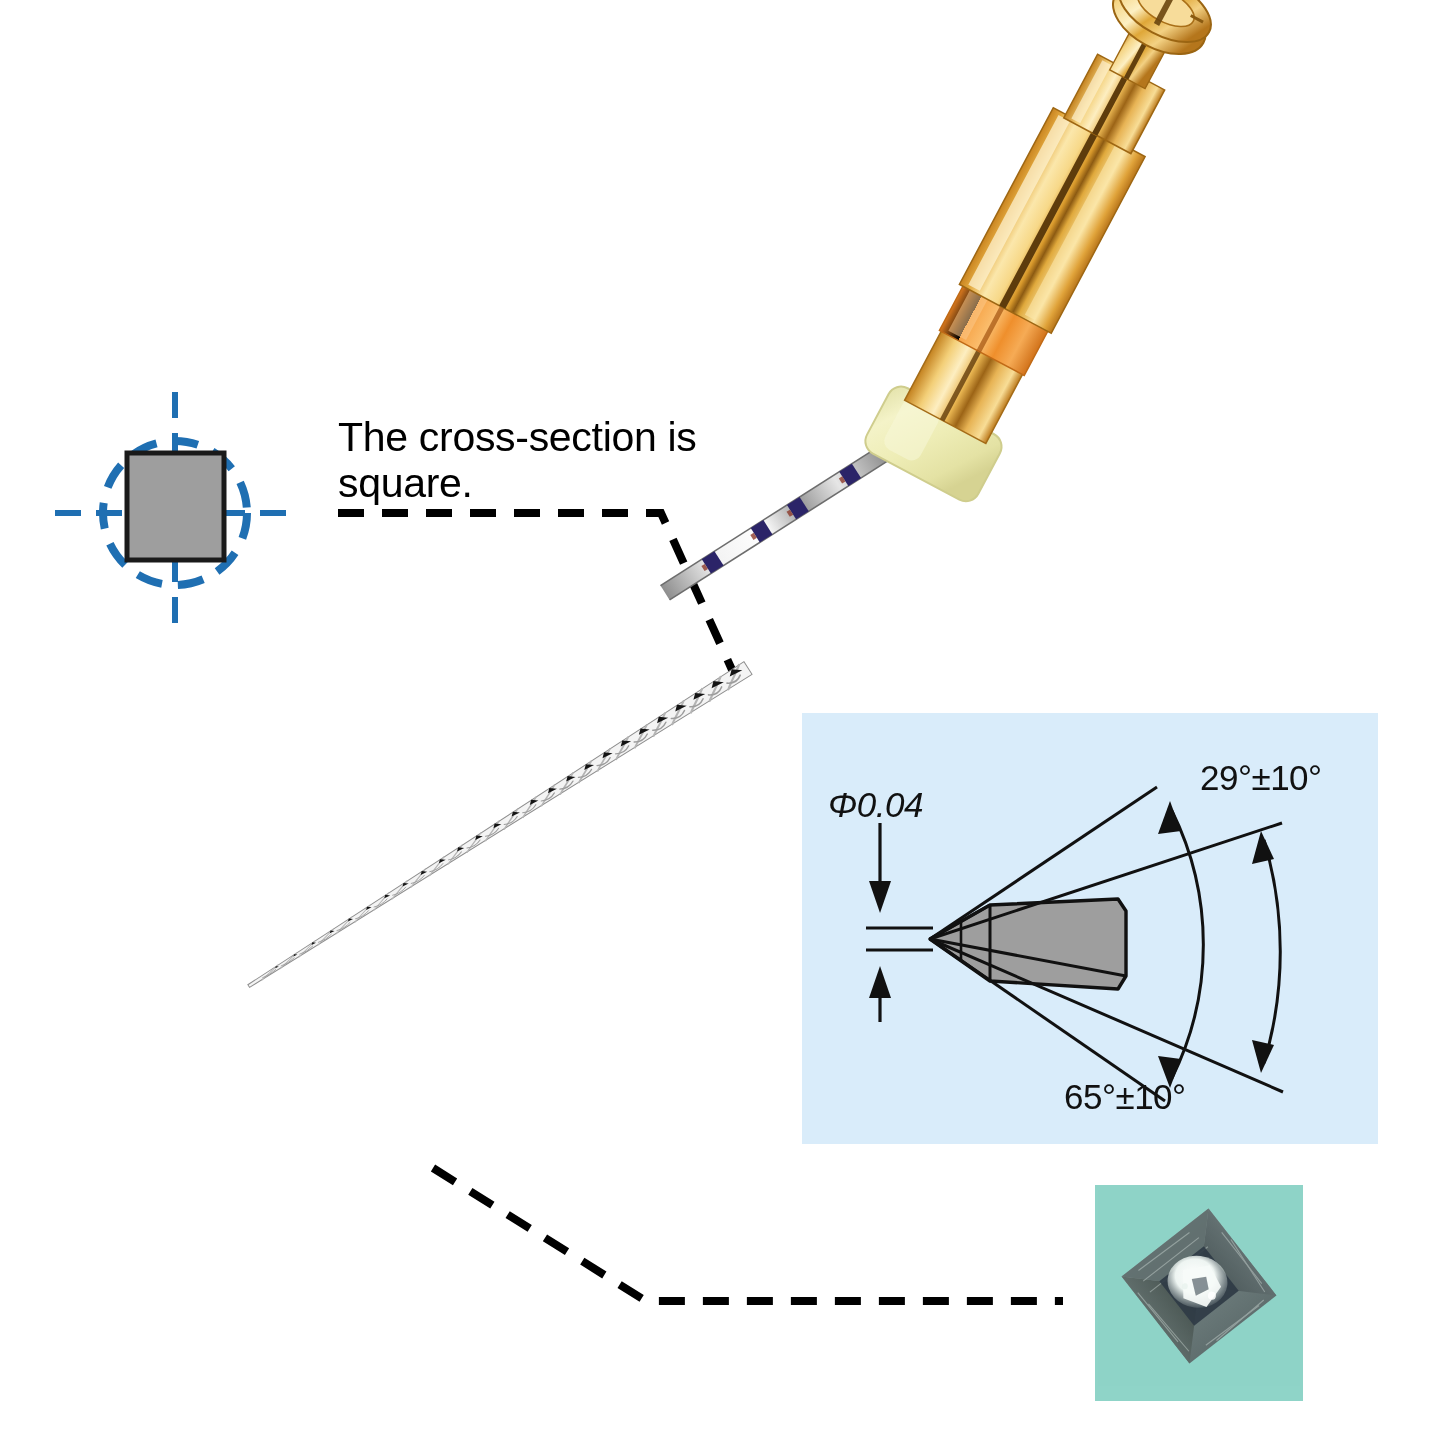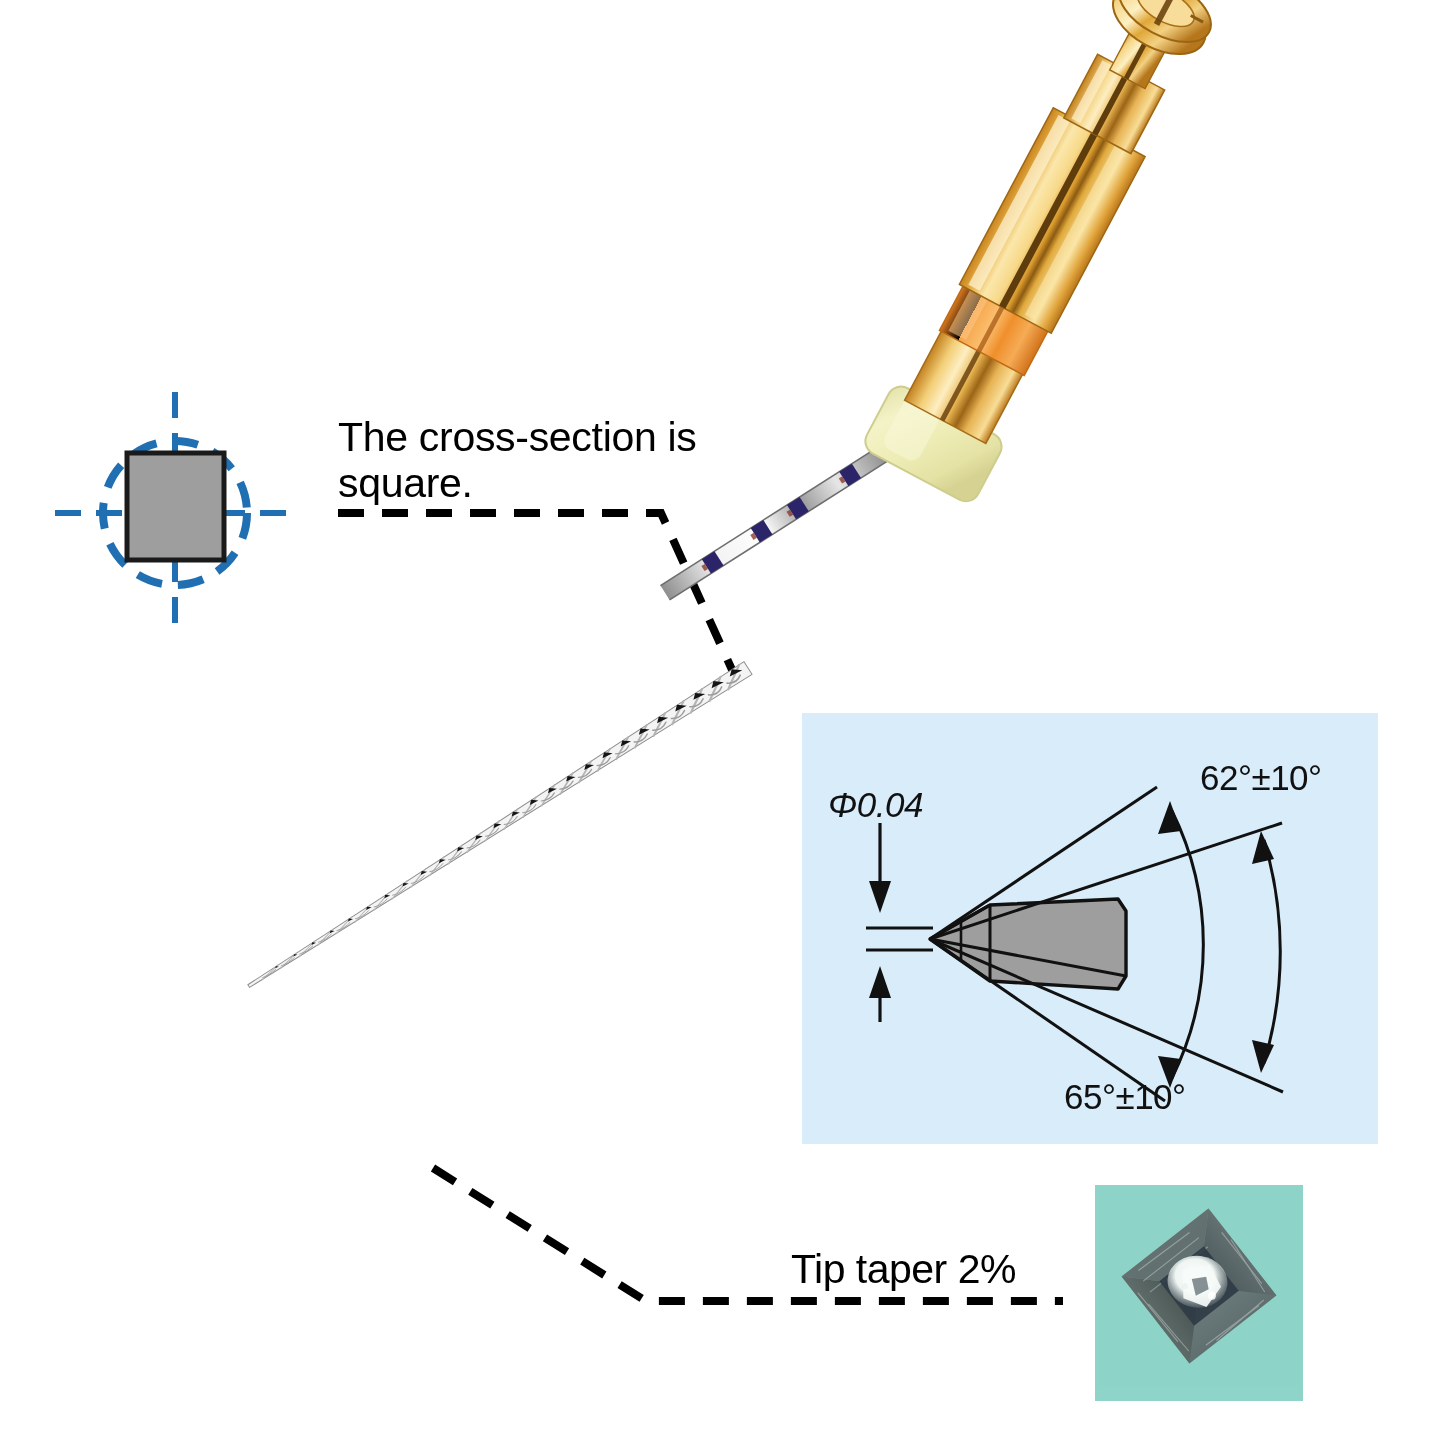--- a/index.html
+++ b/index.html
@@ -355,7 +355,7 @@
   </svg>
 
   <div class="panel-label" id="label-phi">Φ0.04</div>
-  <div class="panel-label" id="label-angle-outer">62°±10°</div>
+  <div class="panel-label" id="label-angle-outer">29°±10°</div>
   <div class="panel-label" id="label-angle-inner">65°±10°</div>
 
   <svg id="micro-photo" viewBox="0 0 214 222">

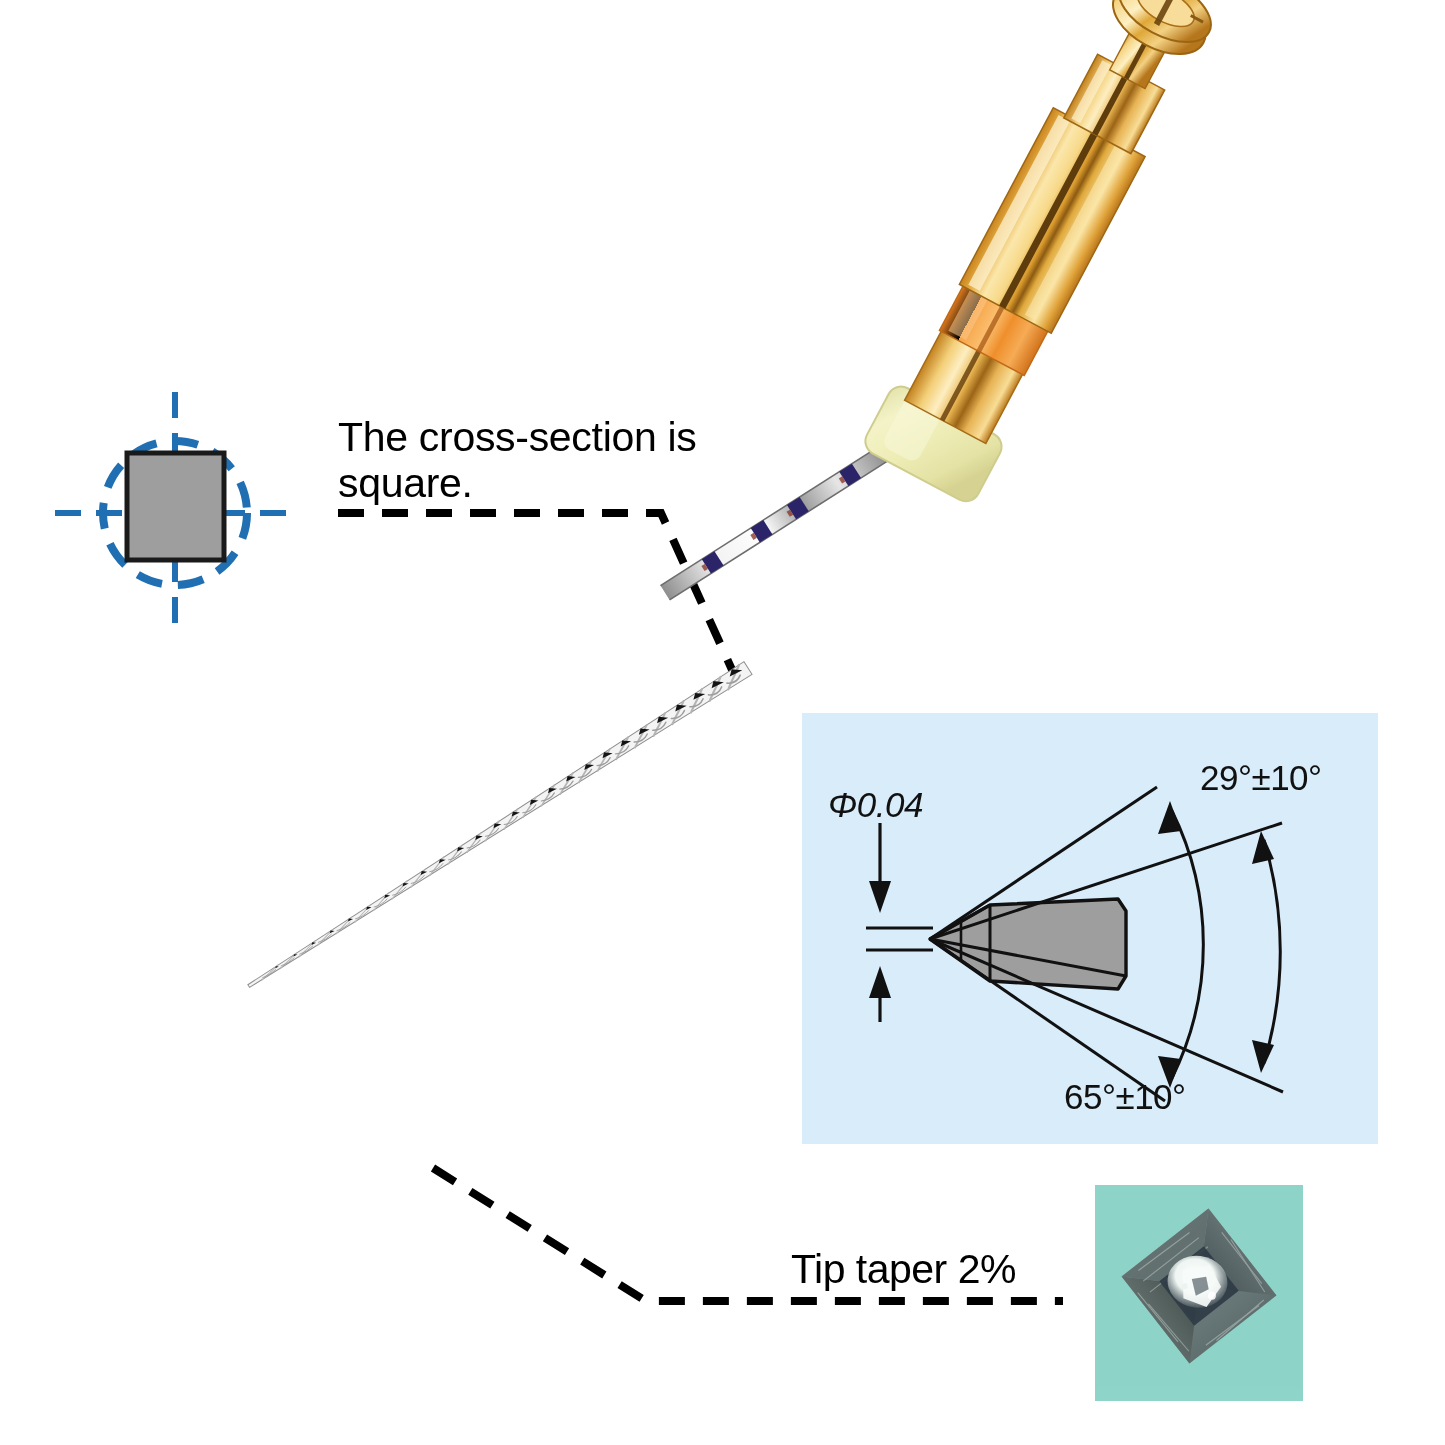--- a/index.html
+++ b/index.html
@@ -311,7 +311,6 @@
   <div class="callout-text" id="cross-section-caption">The cross-section is
 square.</div>
 
-  <div class="callout-text" id="tip-taper-caption">Tip taper 2%</div>
 
   <svg class="layer" viewBox="0 0 1445 1445">
 

